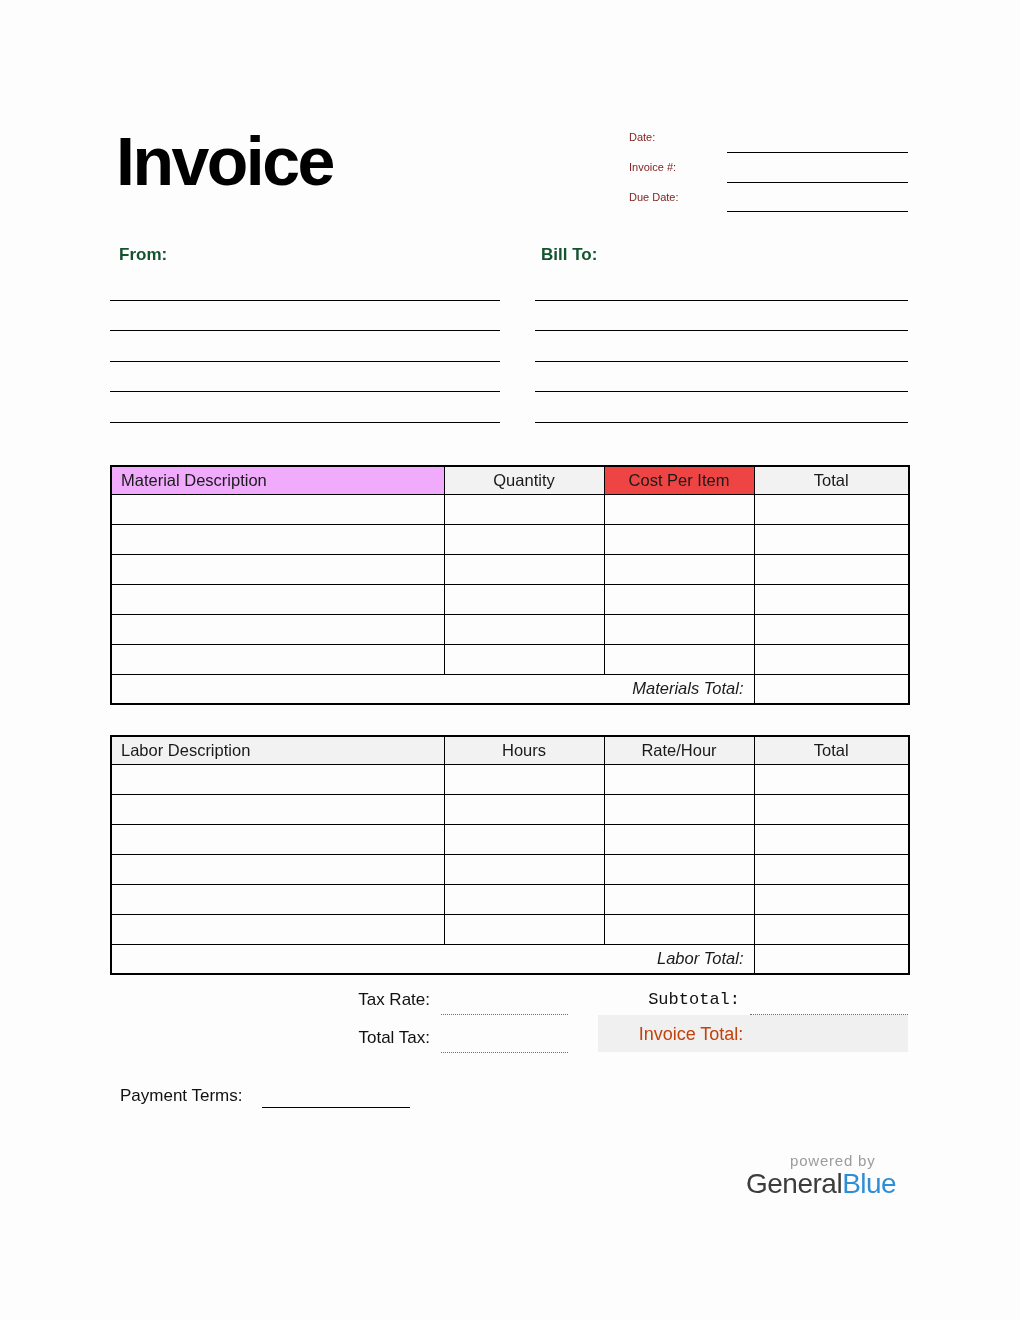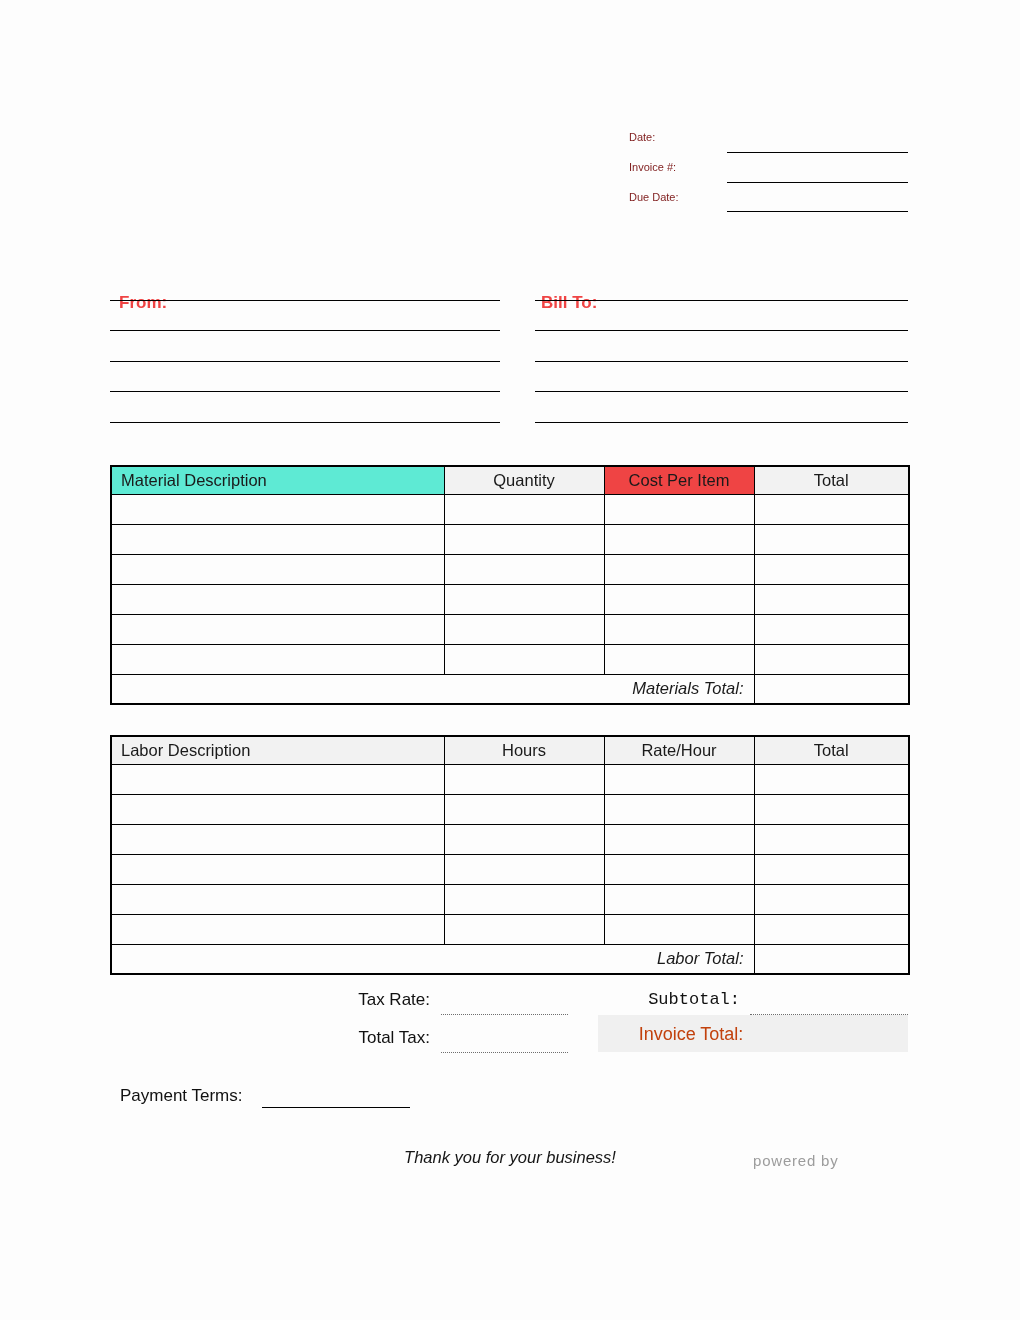--- a/index.html
+++ b/index.html
@@ -73,6 +73,7 @@
 
 <div class="page">
 
+  <div class="abs doc-title">Invoice</div>
 
   <div class="abs hdr-label" style="left:629px; top:131px;">Date:</div>
   <div class="abs solid-line" style="left:727px; top:152px; width:181px;"></div>

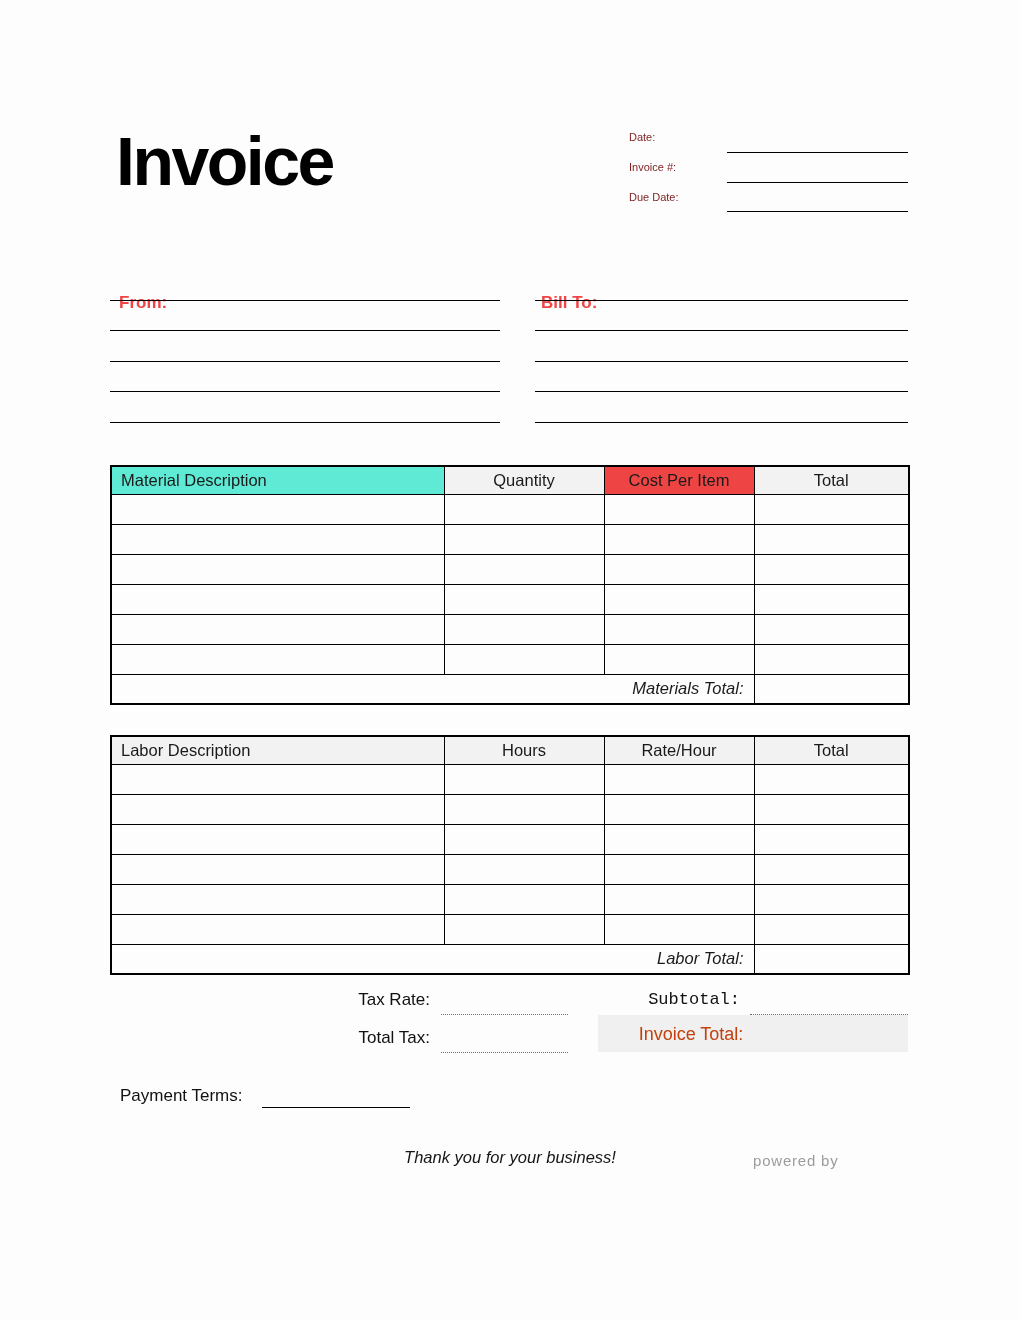--- a/index.html
+++ b/index.html
@@ -24,7 +24,7 @@
   .hdr-label { font-size: 11px; color: #7f1d1d; }
   .solid-line { height: 0; border-top: 1.5px solid #000; }
 
-  .section-label { font-size: 17px; font-weight: bold; color: #ef4444; margin-top: 48px; }
+  .section-label { font-size: 17px; font-weight: bold; color: #14532d; }
   .addr-lines { display: block; }
   .addr-line { height: 30.5px; border-bottom: 1.5px solid #000; }
 

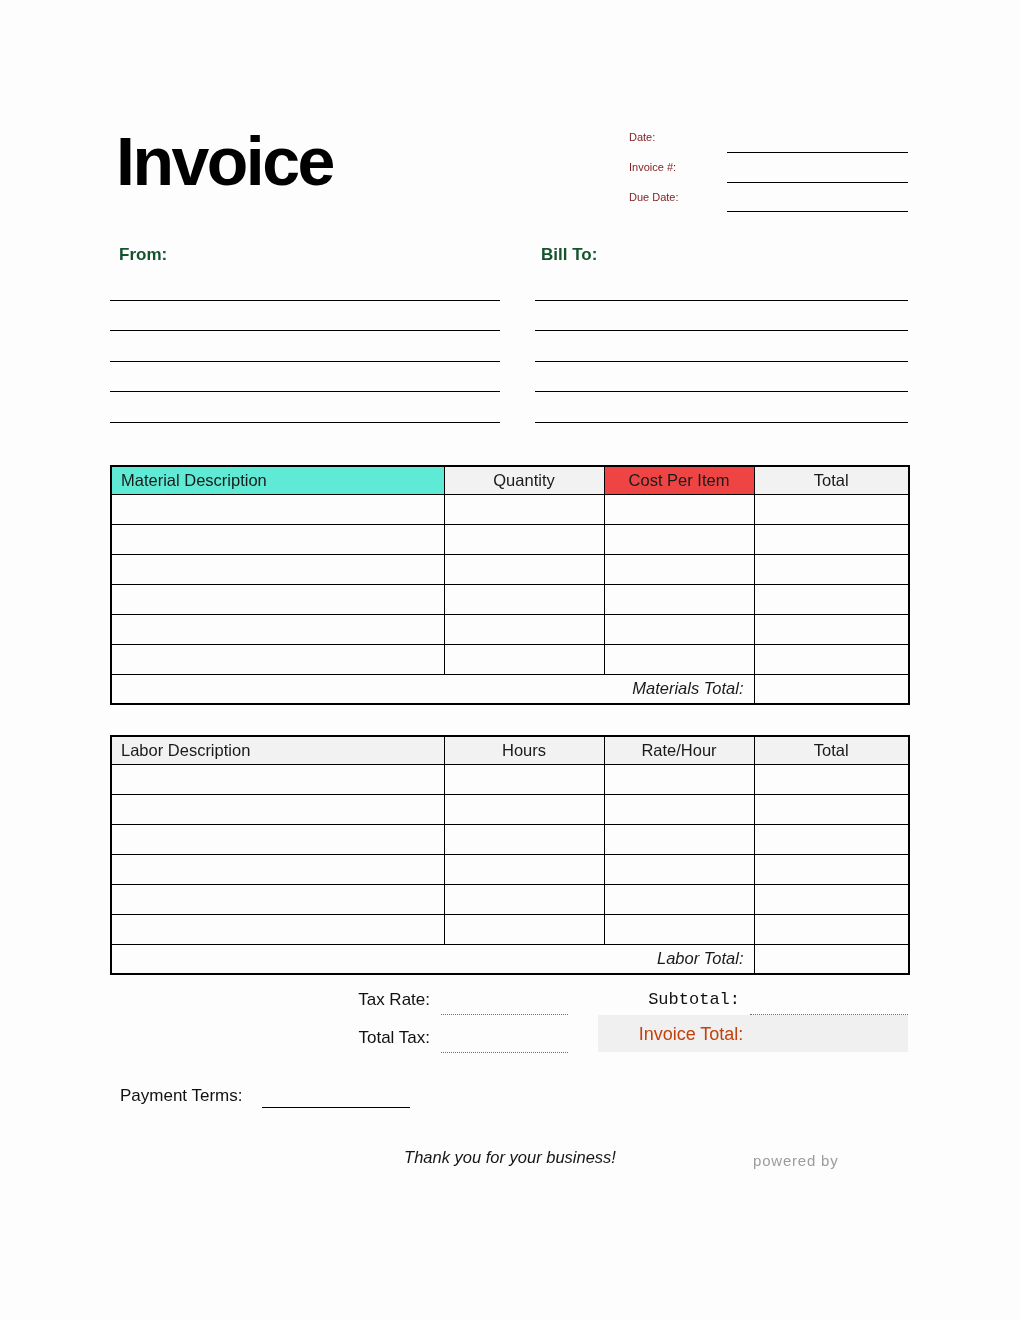--- a/index.html
+++ b/index.html
@@ -111,7 +111,7 @@
       </colgroup>
     <thead>
       <tr>
-        <th class="desc" style="background: #5eead4;">Material Description</th>
+        <th class="desc" style="background: #f0abfc;">Material Description</th>
         <th style="background: rgb(242, 242, 242);">Quantity</th>
         <th style="background: #ef4444;">Cost Per Item</th>
         <th style="background: rgb(242, 242, 242);">Total</th>

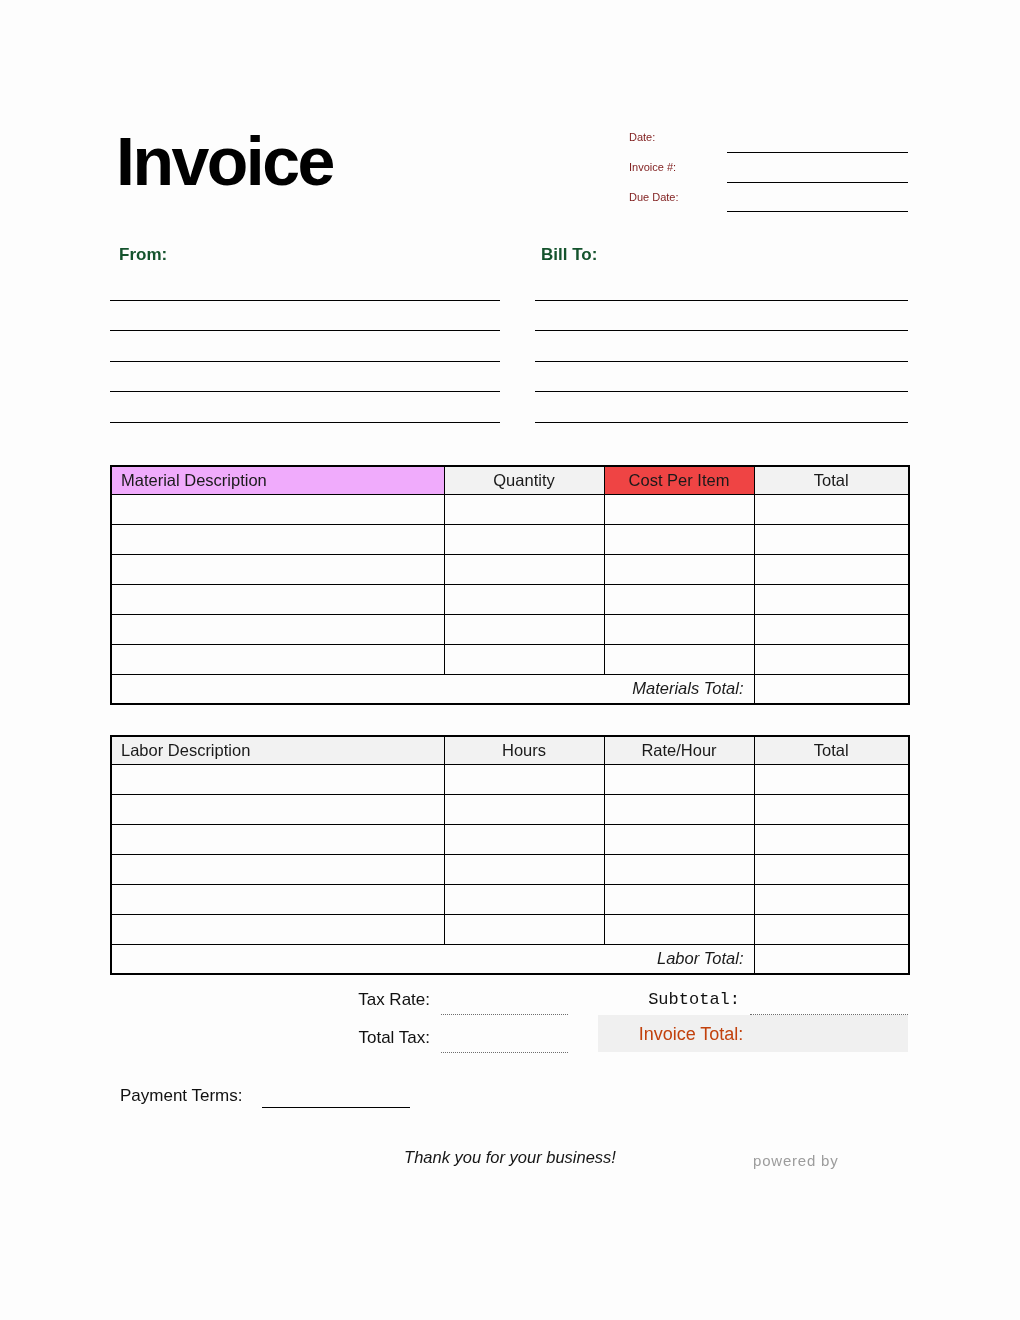--- a/index.html
+++ b/index.html
@@ -240,7 +240,6 @@
   <div class="abs tot-label" style="left:120px; top:1086px;">Payment Terms:</div>
   <div class="abs solid-line" style="left:262px; top:1107px; width:148px;"></div>
 
-  <div class="abs thank-you" style="left:360px; top:1148px; width:300px;">Thank you for your business!</div>
 
   <div class="abs brand-block" style="left:746px; top:1152px; width:200px;">
     <div class="powered-by" id="powered-by" style="color: rgb(156, 156, 156);">powered by</div>

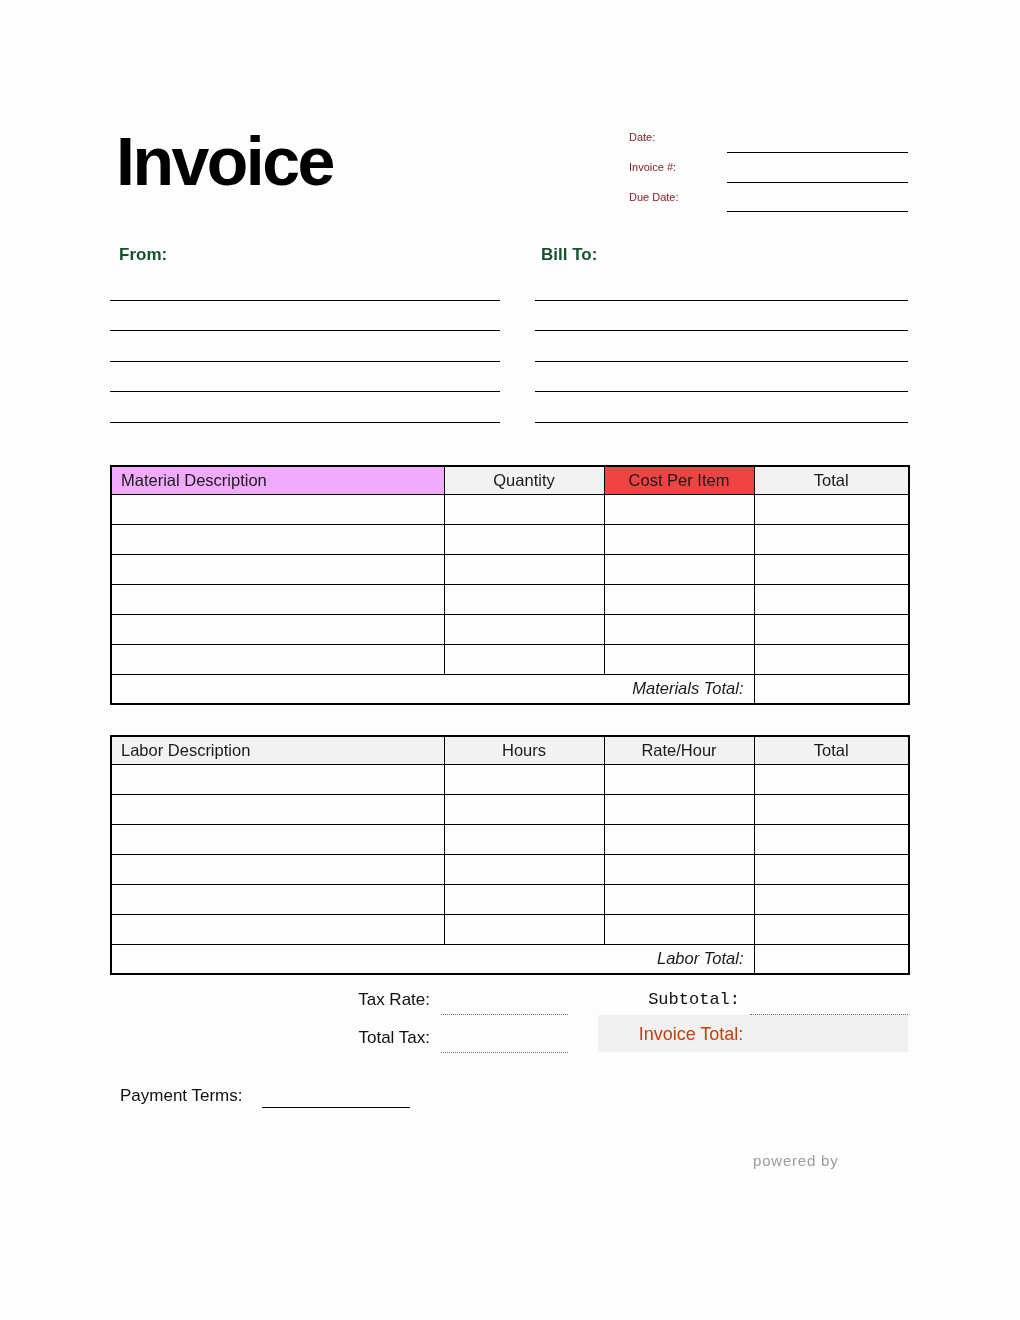--- a/index.html
+++ b/index.html
@@ -65,7 +65,7 @@
   .thank-you { font-size: 16.5px; font-style: italic; text-align: center; color: #161616; }
 
   .brand-block { text-align: left; }
-  .powered-by { font-size: 15px; letter-spacing: 0.8px; padding-left: 7px; }
+  .powered-by { font-size: 15px; letter-spacing: 0.8px; padding-left: 7px; margin-left: 37px; }
   .brand-name { font-size: 28px; letter-spacing: -0.5px; line-height: 30px; }
 </style>
 </head>

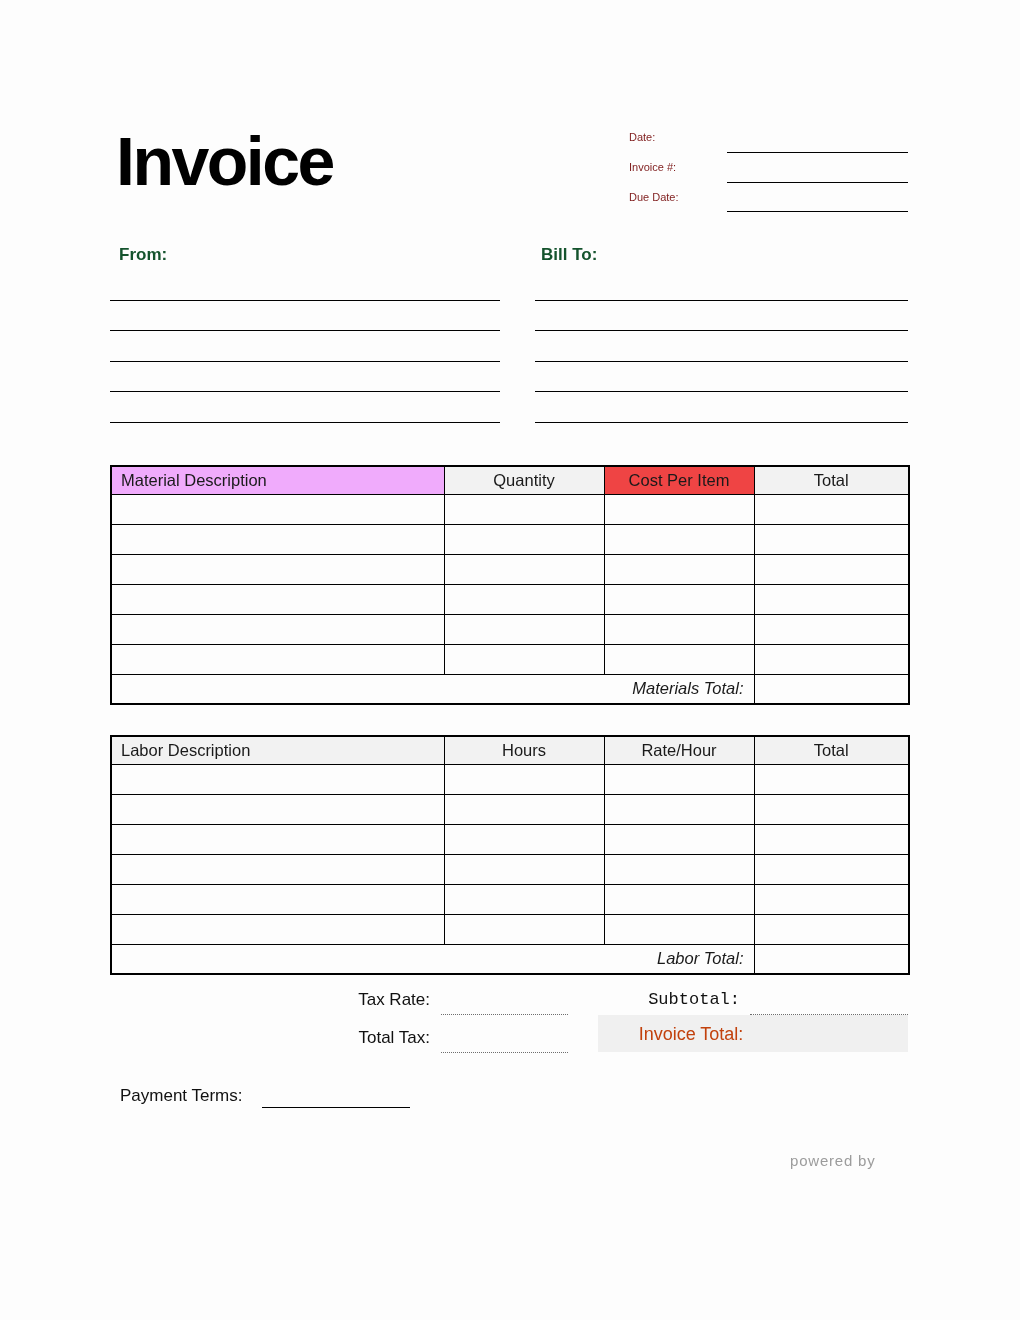--- a/index.html
+++ b/index.html
@@ -243,6 +243,9 @@
 
   <div class="abs brand-block" style="left:746px; top:1152px; width:200px;">
     <div class="powered-by" id="powered-by" style="color: rgb(156, 156, 156);">powered by</div>
+    <div class="brand-name">
+      <span id="brand-general" style="color: rgb(60, 60, 60);">General</span><span id="brand-blue" style="color: rgb(46, 142, 213);">Blue</span>
+    </div>
   </div>
 
 </div>

